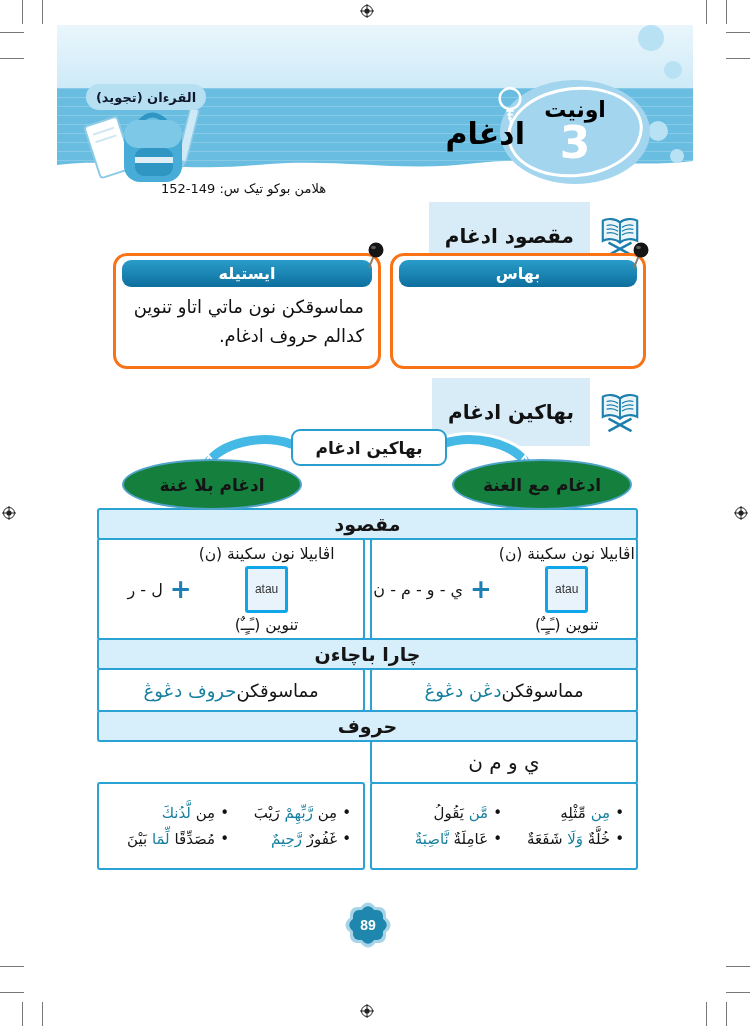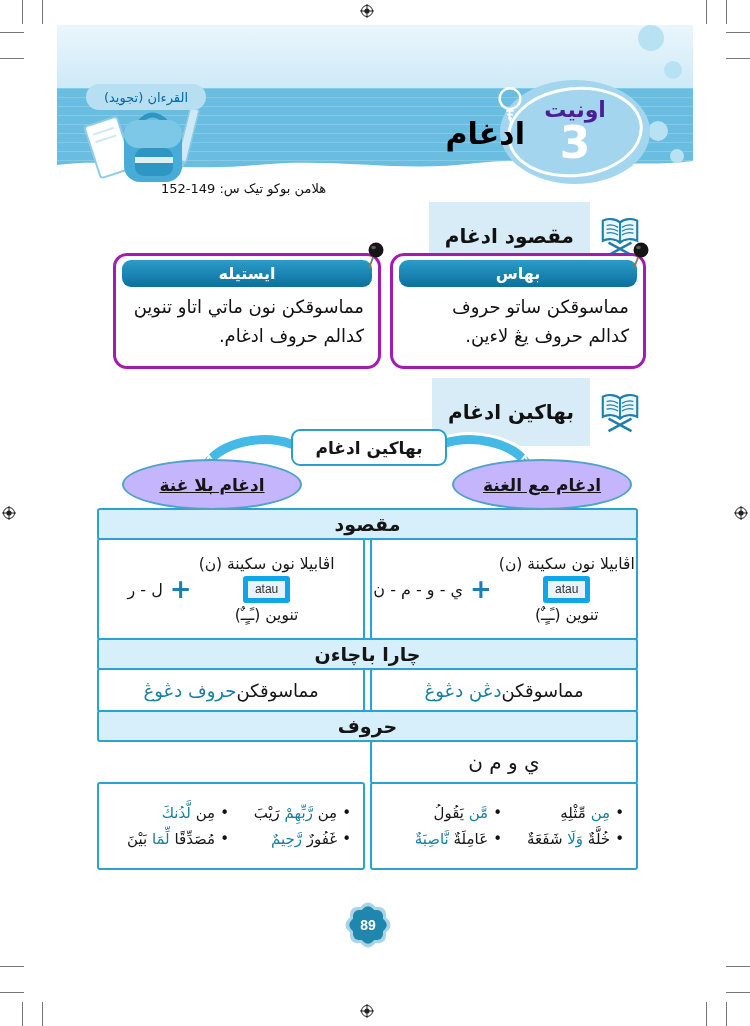--- a/index.html
+++ b/index.html
@@ -21,7 +21,7 @@
   .dot{position:absolute;border-radius:50%;background:#b9e1f4;}
   .tag-bubble{position:absolute;left:86px;top:84px;width:120px;height:26px;background:#b7dff2;
         border-radius:13px;display:flex;align-items:center;justify-content:center;
-        font-size:13px;font-weight:normal;color:#0369a1;z-index:6;}
+        font-size:13px;font-weight:bold;color:#0f172a;z-index:6;}
   .bag-illus{position:absolute;left:80px;top:98px;z-index:5;}
   .unit-blob{position:absolute;left:500px;top:80px;width:150px;height:104px;background:#a3d6ee;
         border-radius:50%;z-index:4;display:flex;flex-direction:column;align-items:center;

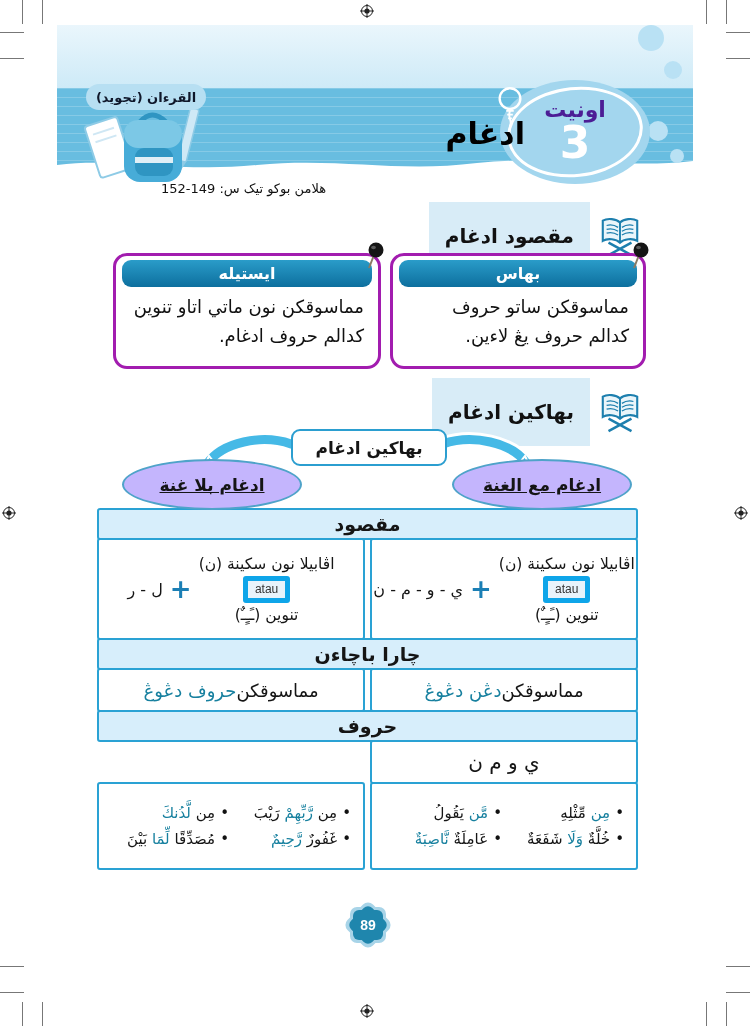--- a/index.html
+++ b/index.html
@@ -28,7 +28,7 @@
         justify-content:center;}
   .unit-blob::after{content:"";position:absolute;inset:7px;border:3px solid #fff;border-radius:50%;
         transform:rotate(-6deg);}
-  .unit-label{font-size:22px;font-weight:bold;color:#4c1d95;line-height:1;z-index:2;}
+  .unit-label{font-size:22px;font-weight:bold;color:#000000;line-height:1;z-index:2;}
   .unit-number{font-size:44px;font-weight:bold;color:#fff;line-height:1;z-index:2;}
   .bulb{position:absolute;left:-6px;top:4px;z-index:3;}
   .unit-title{position:absolute;left:415px;top:116px;width:110px;text-align:right;

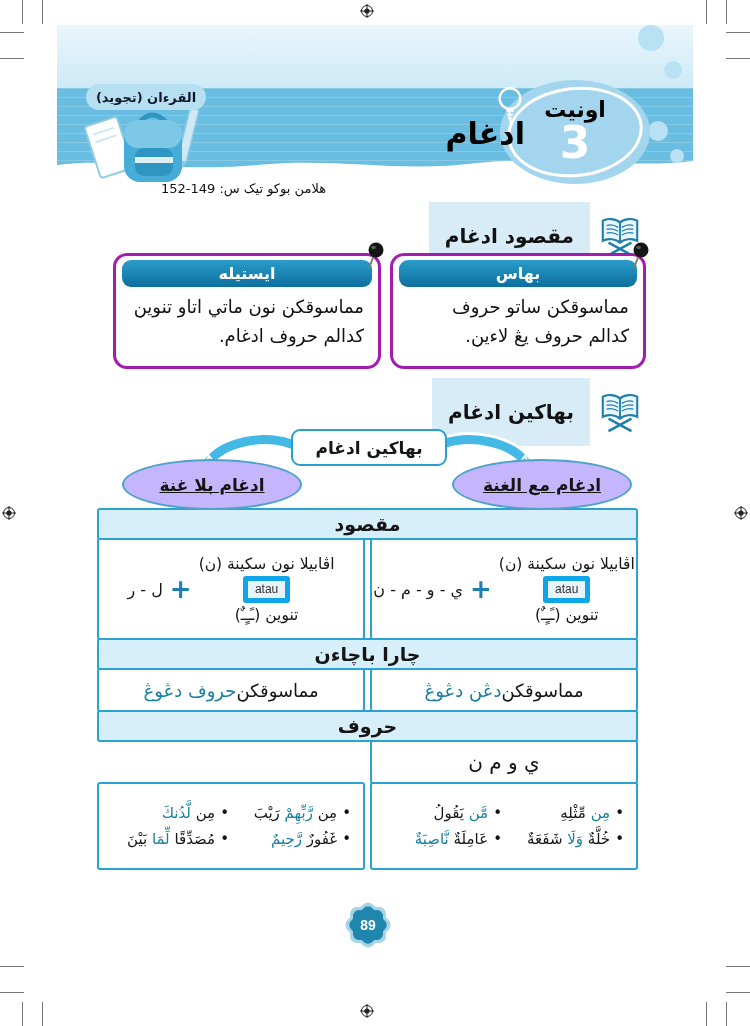--- a/index.html
+++ b/index.html
@@ -40,7 +40,7 @@
   .sec-pill{background:#d8ecf7;padding:21px 16px;height:26px;display:flex;align-items:center;
         font-size:20px;font-weight:bold;color:#111;direction:rtl;}
   
-  .defbox{position:absolute;background:#fff;border:3px solid #a21caf;border-radius:14px;z-index:2;}
+  .defbox{position:absolute;background:#fff;border:3px solid #f97316;border-radius:14px;z-index:2;}
   .defbox .dhead{margin:4px 6px 0;height:27px;border-radius:9px;
         background:linear-gradient(180deg,#2a9cc9,#0d6f9e);color:#fff;font-weight:bold;
         font-size:16px;display:flex;align-items:center;justify-content:center;direction:rtl;}

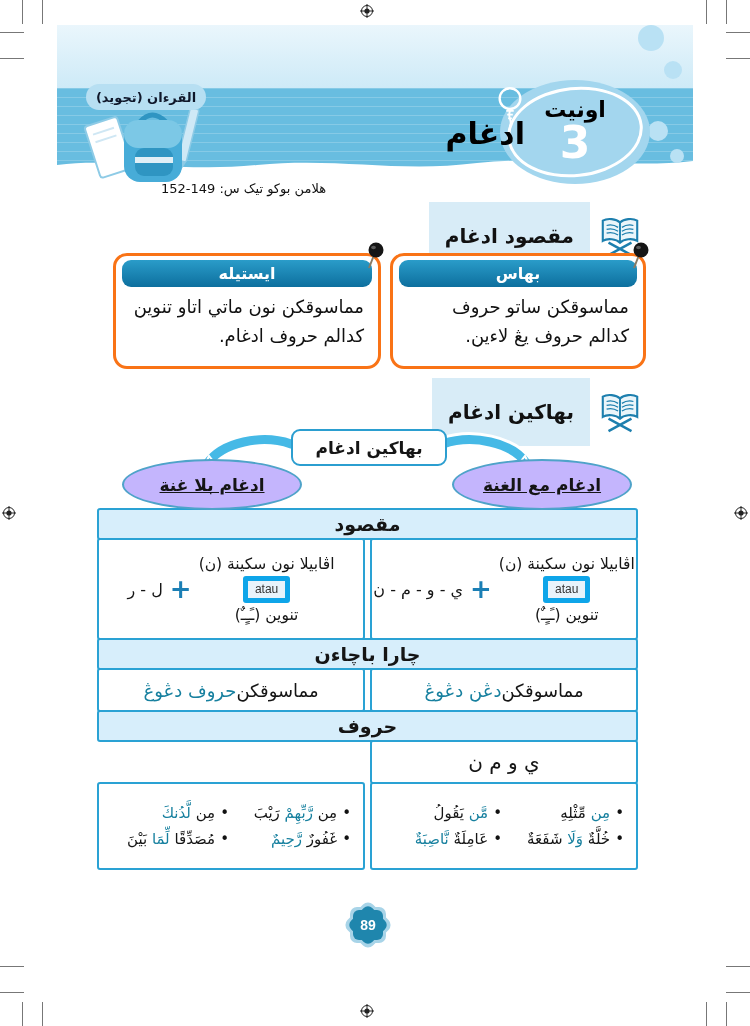--- a/index.html
+++ b/index.html
@@ -201,7 +201,6 @@
       <ellipse cx="9.5" cy="5.5" rx="2.4" ry="1.7" fill="#5a5a5a"></ellipse>
     </svg>
     <div class="dhead">بهاس</div>
-    <div class="dbody">مماسوقكن ساتو حروف كدالم حروف يڠ لاءين.</div>
   </div>
 
   <div class="defbox" style="left:113px;top:253px;width:262px;height:110px;">

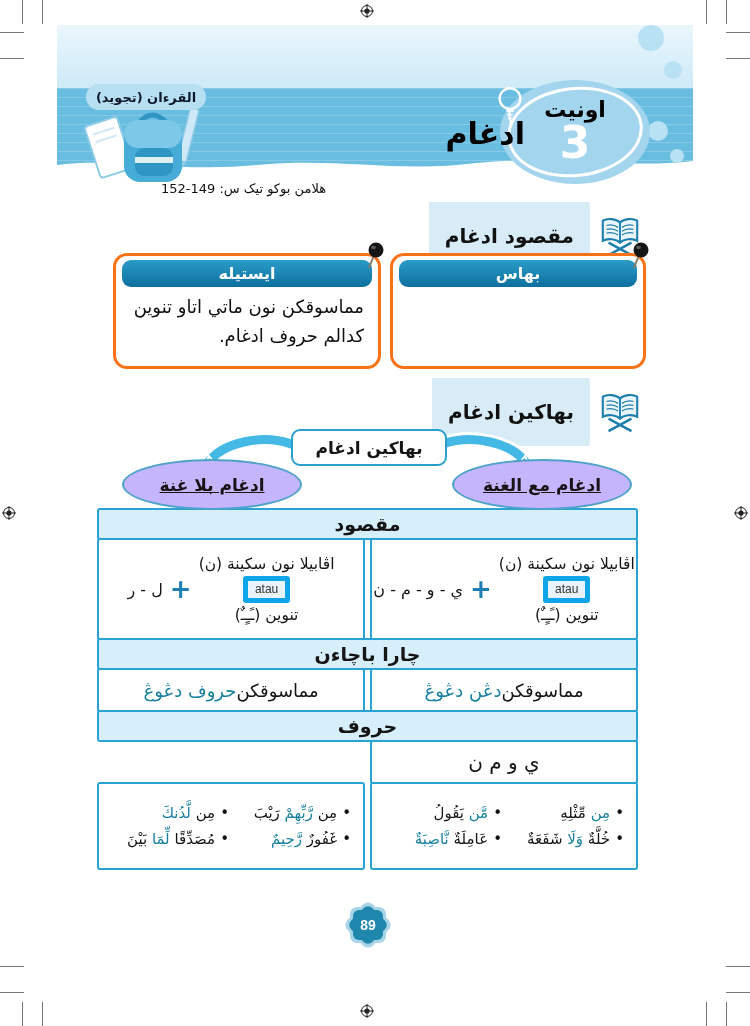--- a/index.html
+++ b/index.html
@@ -51,9 +51,9 @@
   .dg-root{position:absolute;left:291px;top:429px;width:152px;height:33px;background:#fff;
         border:2px solid #2b9ed0;border-radius:9px;display:flex;align-items:center;
         justify-content:center;font-size:17px;font-weight:bold;direction:rtl;z-index:3;}
-  .dg-ellipse{position:absolute;width:176px;height:47px;background:#c4b5fd;
+  .dg-ellipse{position:absolute;width:176px;height:47px;background:#15803d;
         border:2px solid #4fa3c9;border-radius:50%;display:flex;align-items:center;
-        justify-content:center;font-size:17px;font-weight:bold;direction:rtl;z-index:3;text-decoration:underline;}
+        justify-content:center;font-size:17px;font-weight:bold;direction:rtl;z-index:3;}
   .dg-arrows{position:absolute;left:120px;top:428px;z-index:2;}
   
   .table{position:absolute;left:97px;top:508px;width:541px;}

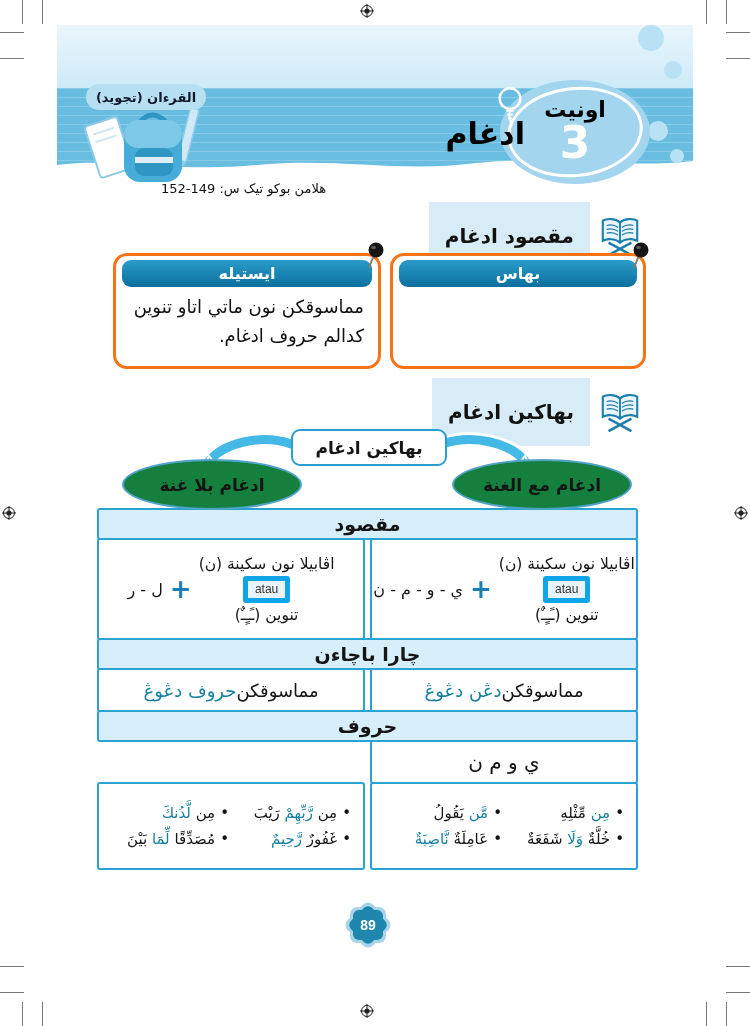--- a/index.html
+++ b/index.html
@@ -71,7 +71,7 @@
   .mk-flex{display:flex;align-items:center;justify-content:center;gap:7px;direction:rtl;}
   .mk-stack{display:flex;flex-direction:column;align-items:center;gap:3px;font-size:15.5px;}
   .atau-chip{font-family:"Liberation Sans",sans-serif;font-size:12px;color:#333;
-        background:#e8f3fb;border:5px solid #0ea5e9;border-radius:3px;padding:0 7px;line-height:17px;}
+        background:#e8f3fb;border:3px solid #0ea5e9;border-radius:3px;padding:12px 7px;line-height:17px;}
   .mk-plus{color:#1b7fb5;font-size:26px;font-weight:bold;line-height:1;}
   .mk-letters{font-size:16px;white-space:nowrap;}
   .seg-dark{color:#151515;}

